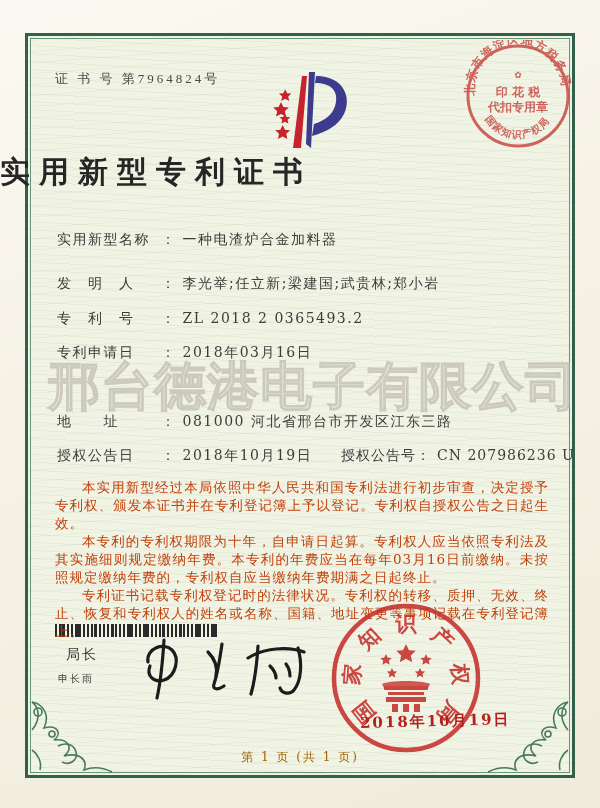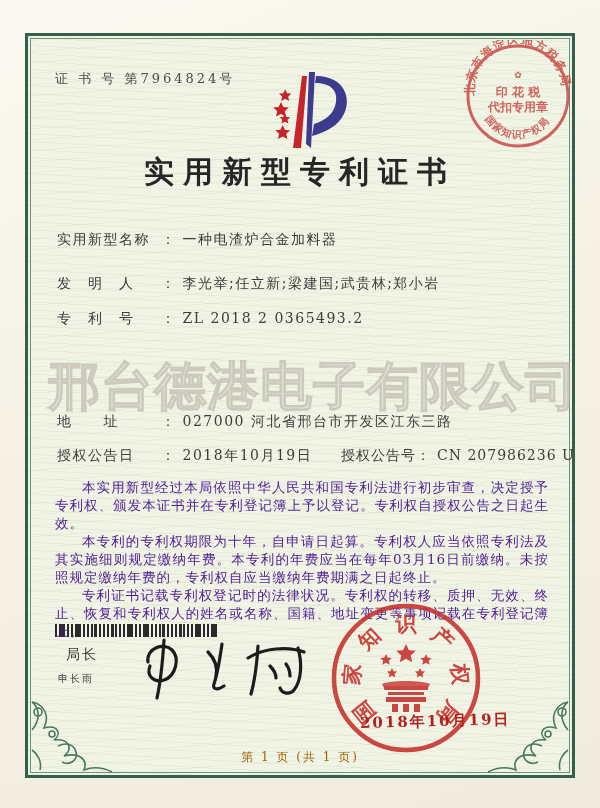--- a/index.html
+++ b/index.html
@@ -21,7 +21,7 @@
   }
   .border-inner{position:absolute;inset:2px;border:1px solid #6a9479;}
   .abs{position:absolute;}
-  .cert-number{left:55px;top:70px;font-size:13px;letter-spacing:3px;color:#4a4a4a;}
+  .cert-number{left:55px;top:70px;font-size:13px;letter-spacing:3px;color:#4a4a4a;font-family:Liberation Serif, serif;}
   .title{left:0;right:0;top:152px;text-align:center;font-size:30px;font-weight:bold;
          letter-spacing:9px;color:#262626;}
   .field-row{left:57px;width:500px;font-size:14px;letter-spacing:1.5px;color:#3c3c3c;white-space:nowrap;}

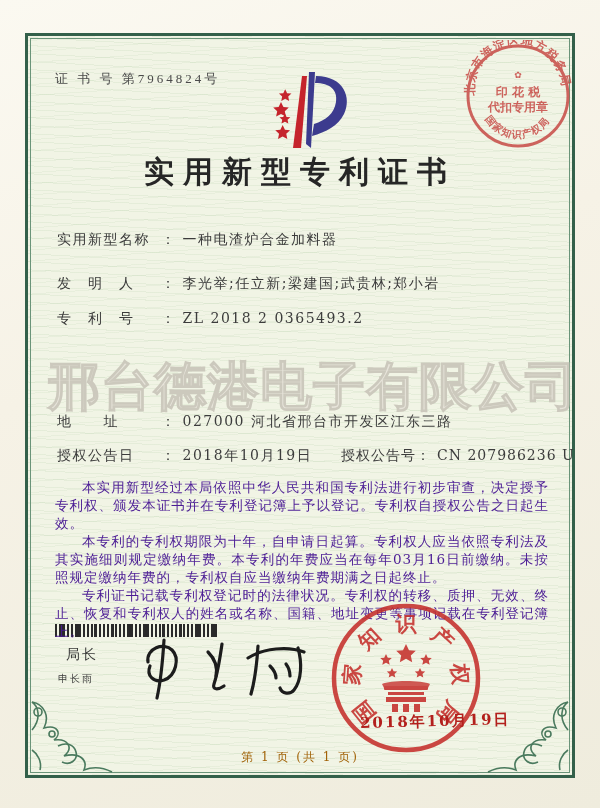--- a/index.html
+++ b/index.html
@@ -22,7 +22,7 @@
   .border-inner{position:absolute;inset:2px;border:1px solid #6a9479;}
   .abs{position:absolute;}
   .cert-number{left:55px;top:70px;font-size:13px;letter-spacing:3px;color:#4a4a4a;font-family:Liberation Serif, serif;}
-  .title{left:0;right:0;top:152px;text-align:center;font-size:30px;font-weight:bold;
+  .title{left:0;right:0;top:152px;text-align:left;font-size:30px;font-weight:bold;
          letter-spacing:9px;color:#262626;}
   .field-row{left:57px;width:500px;font-size:14px;letter-spacing:1.5px;color:#3c3c3c;white-space:nowrap;}
   .field-label{display:inline-block;min-width:104px;}

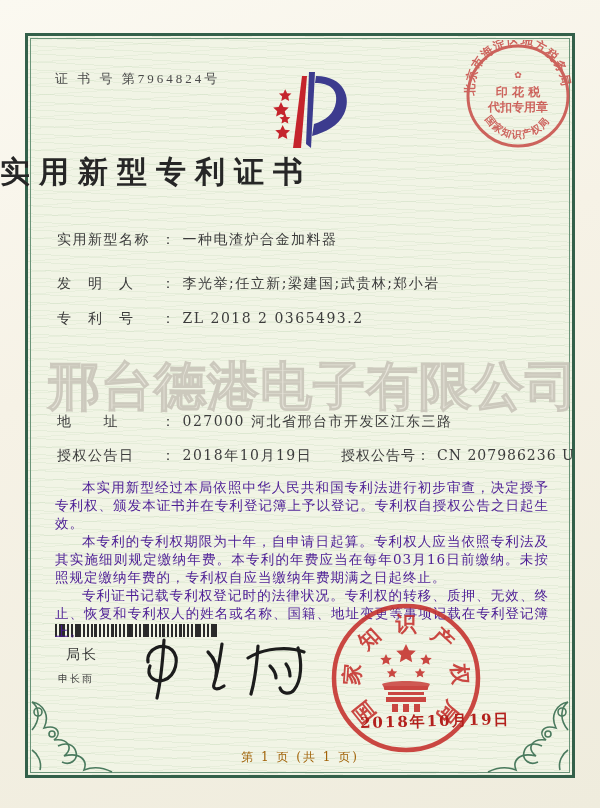--- a/index.html
+++ b/index.html
@@ -131,6 +131,9 @@
   <div class="abs field-row fields-layer" style="top:310px">
     <span class="field-label">专　利　号</span><span class="field-colon">：</span><span>ZL 2018 2 0365493.2</span>
   </div>
+  <div class="abs field-row fields-layer" style="top:344px">
+    <span class="field-label">专利申请日</span><span class="field-colon">：</span><span>2018年03月16日</span>
+  </div>
   <div class="abs field-row fields-layer" style="top:413px">
     <span class="field-label">地　　址</span><span class="field-colon">：</span><span>027000 河北省邢台市开发区江东三路</span>
   </div>

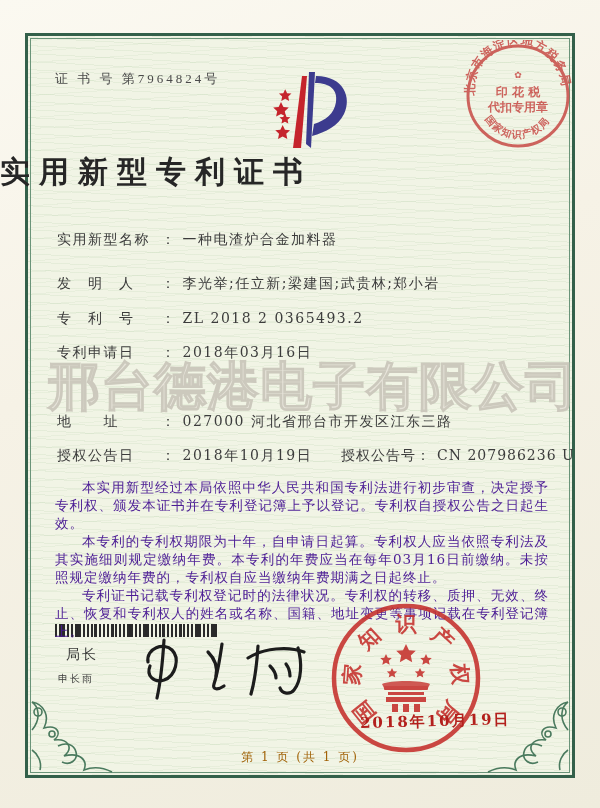--- a/index.html
+++ b/index.html
@@ -135,7 +135,7 @@
     <span class="field-label">专利申请日</span><span class="field-colon">：</span><span>2018年03月16日</span>
   </div>
   <div class="abs field-row fields-layer" style="top:413px">
-    <span class="field-label">地　　址</span><span class="field-colon">：</span><span>027000 河北省邢台市开发区江东三路</span>
+    <span class="field-label">地　　址</span><span class="field-colon">：</span><span>081000 河北省邢台市开发区江东三路</span>
   </div>
   <div class="abs field-row fields-layer" style="top:447px">
     <span class="field-label">授权公告日</span><span class="field-colon">：</span><span>2018年10月19日</span>

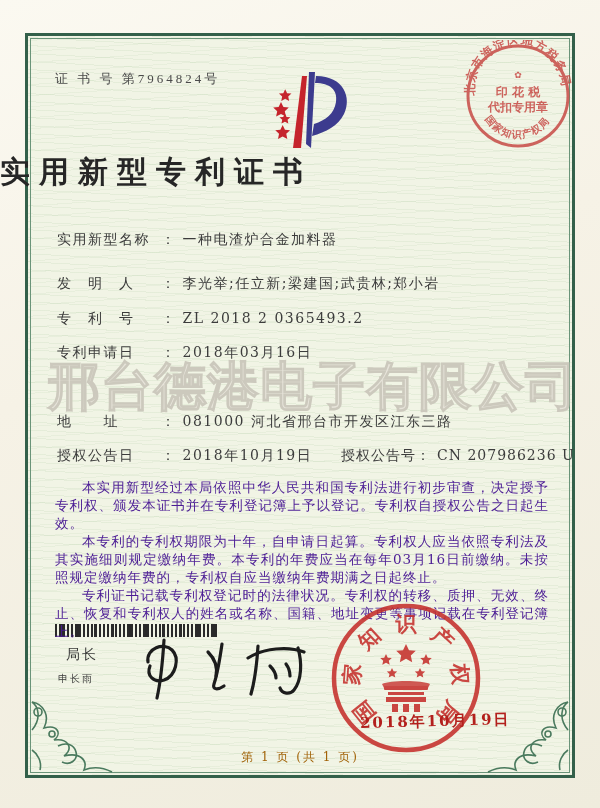--- a/index.html
+++ b/index.html
@@ -36,7 +36,7 @@
   .fields-layer{z-index:2;}
   .body-text{left:55px;top:478px;width:494px;z-index:2;}
   .body-text p{margin:0;font-size:13.5px;line-height:18px;letter-spacing:1px;
-               text-align:justify;text-indent:2em;color:#4c1d95;}
+               text-align:justify;text-indent:2em;color:#c2410c;}
   .barcode{
     left:55px;top:624px;width:163px;height:13px;
     background:

